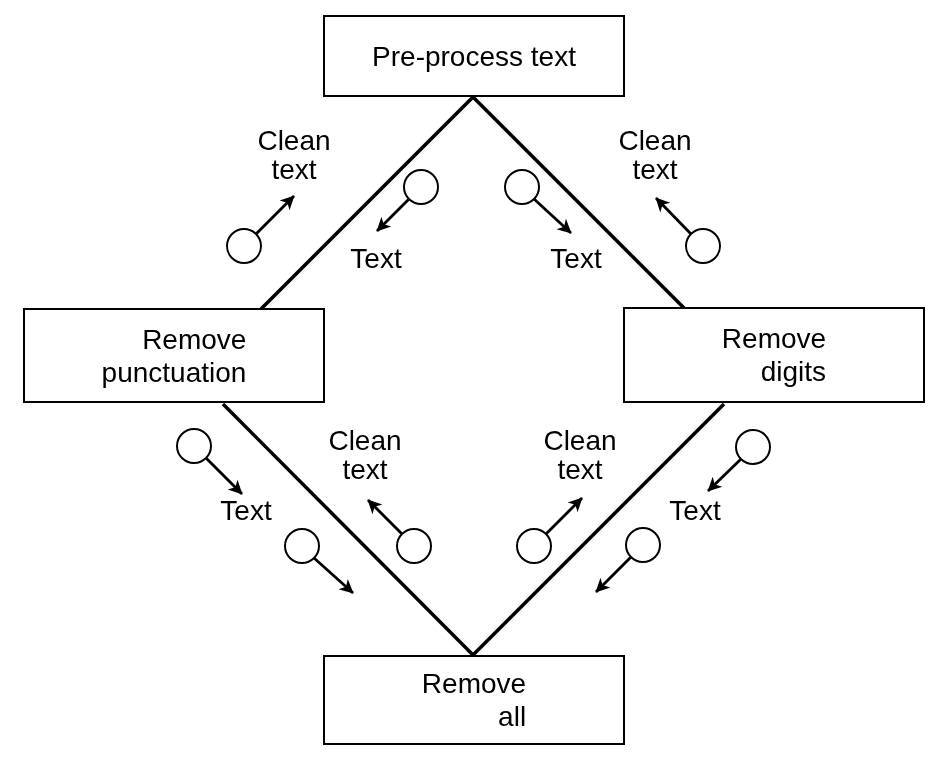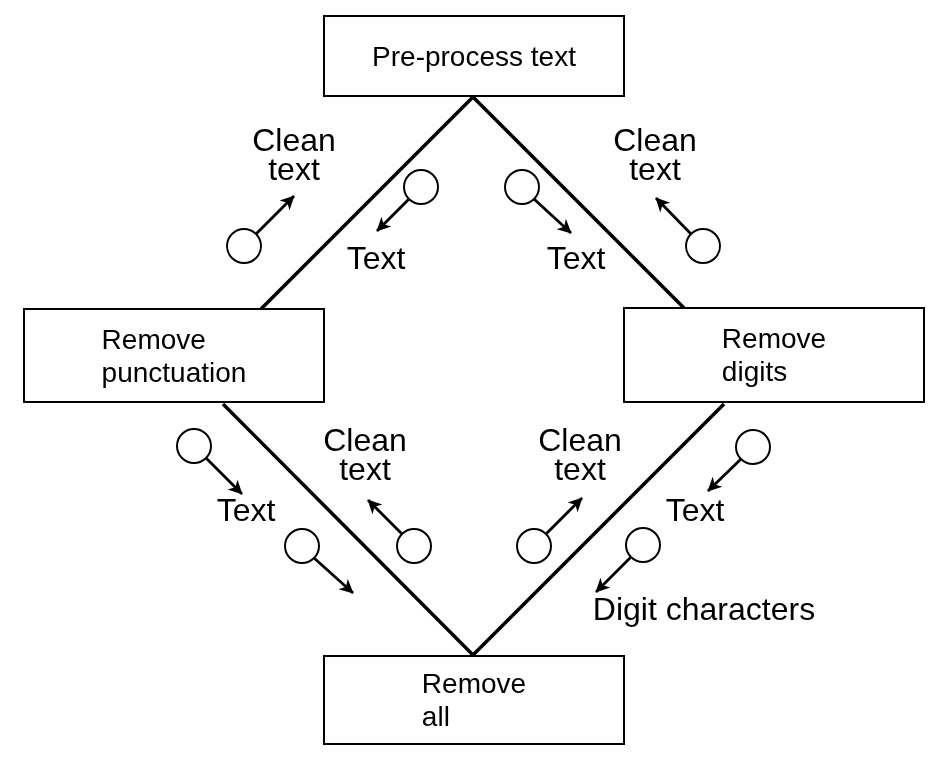--- a/index.html
+++ b/index.html
@@ -28,7 +28,7 @@
     display: flex;
     align-items: center;
     justify-content: center;
-    text-align: left;
+    text-align: right;
     font-size: 28px;
     line-height: 33px;
     white-space: pre-line;

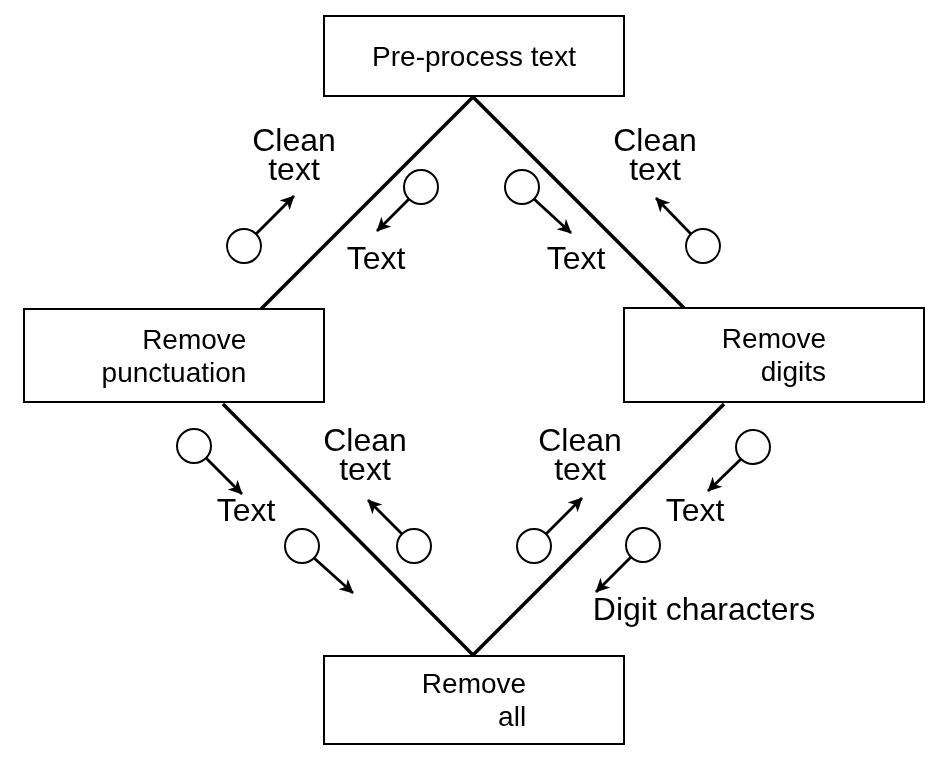--- a/index.html
+++ b/index.html
@@ -41,7 +41,7 @@
   .lbl {
     position: absolute;
     transform: translateX(-50%);
-    font-size: 32px;
+    font-size: 28px;
     line-height: 29px;
     text-align: center;
     white-space: pre-line;

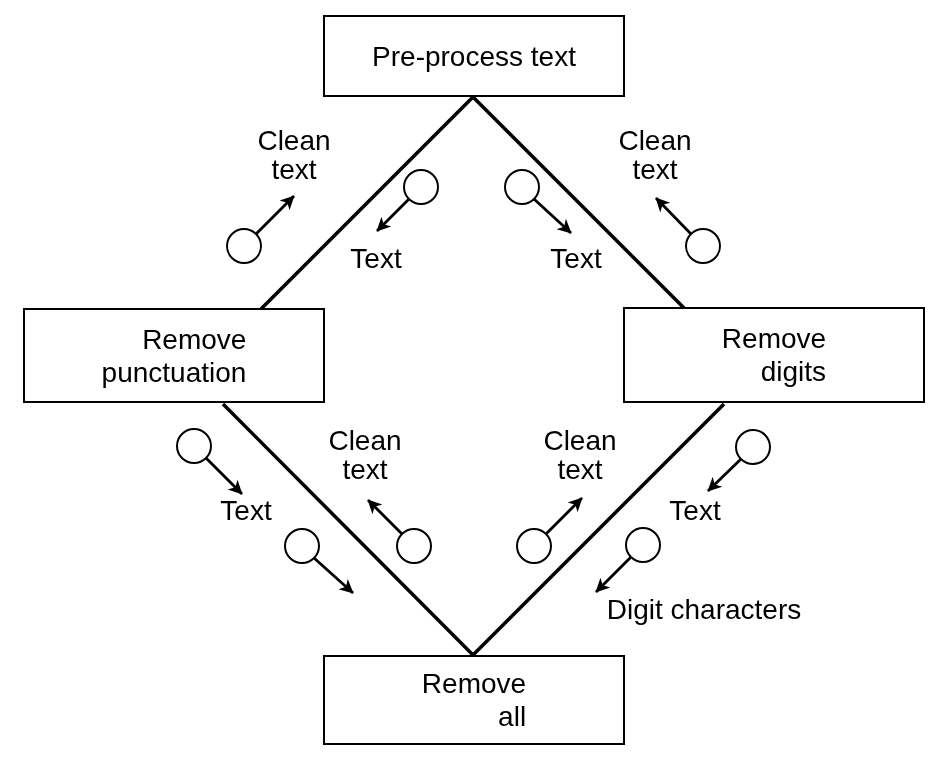--- a/index.html
+++ b/index.html
@@ -128,7 +128,6 @@
 text</div>
   <div class="lbl lbl-ll-text">Text</div>
   <div class="lbl lbl-lr-text">Text</div>
-  <div class="lbl lbl-digit">Digit characters</div>
 
 </div>
 

